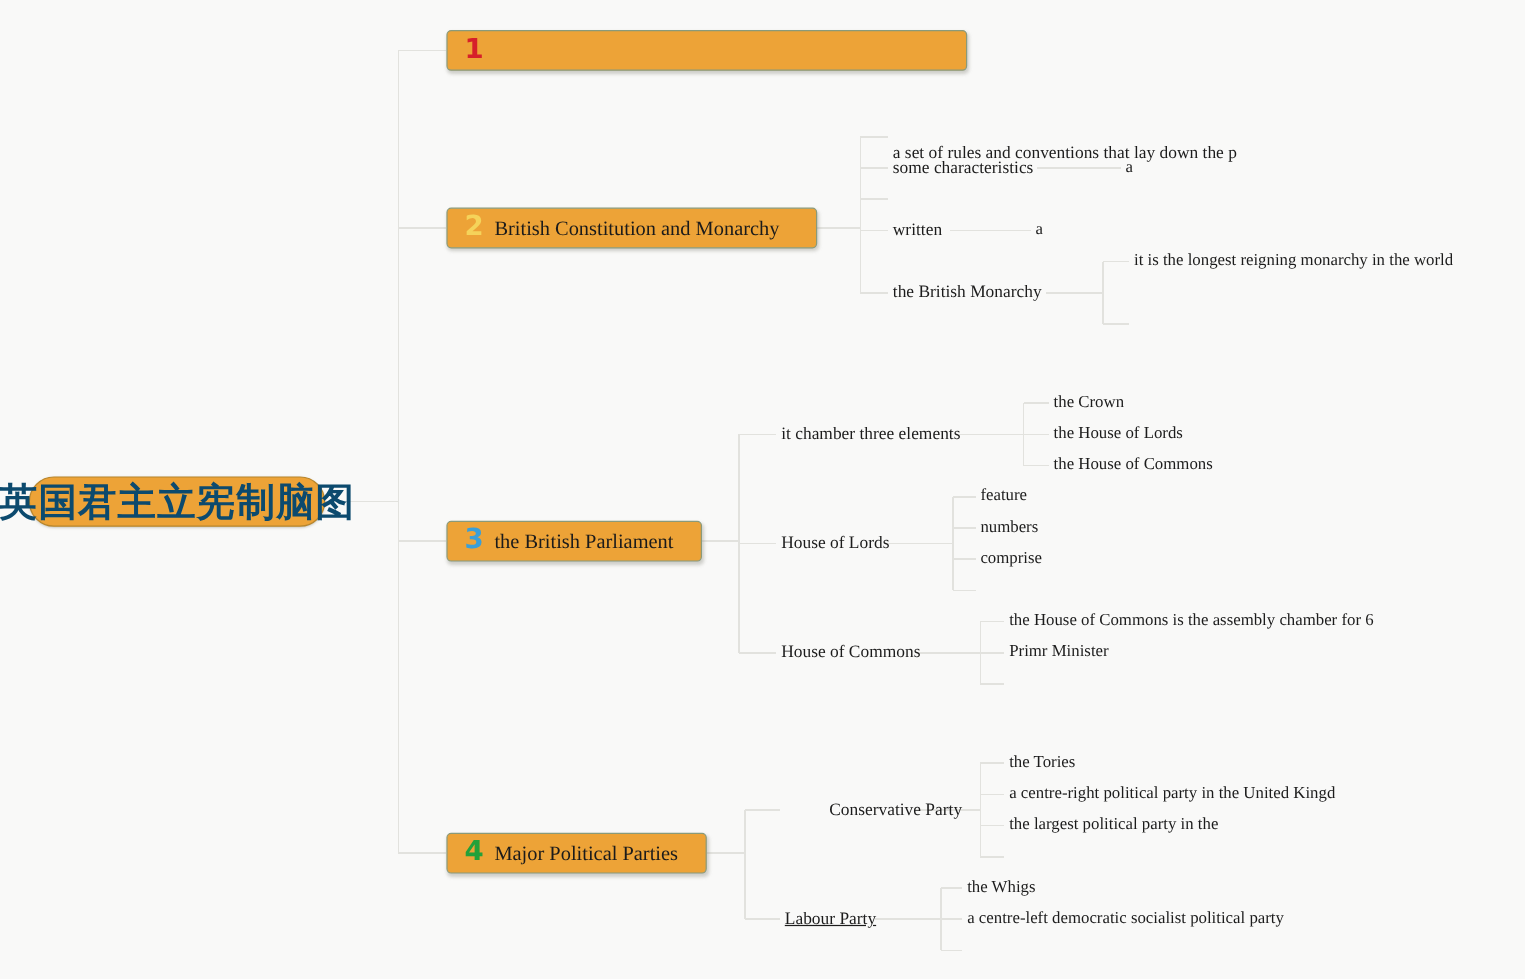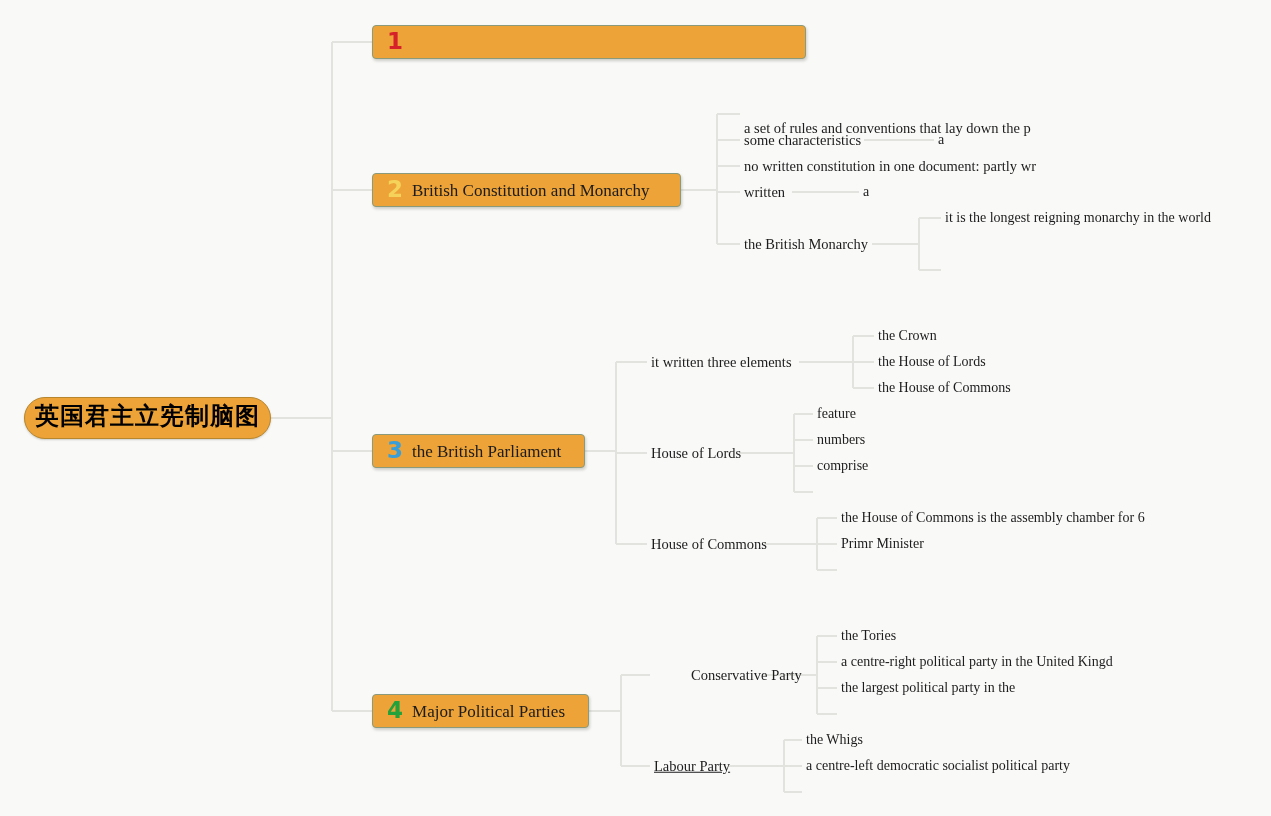--- a/index.html
+++ b/index.html
@@ -190,7 +190,6 @@
   <div class="topic lvl2" style="left:744px; top:128px;">a set of rules and conventions that lay down the p</div>
   <div class="topic lvl2" style="left:744px; top:140px;">some characteristics</div>
   <div class="topic lvl3" style="left:938px; top:140px;">a</div>
-  <div class="topic lvl2" style="left:744px; top:166px;">no written constitution in one document: partly wr</div>
   <div class="topic lvl2" style="left:744px; top:192px;">written</div>
   <div class="topic lvl3" style="left:863px; top:192px;">a</div>
   <div class="topic lvl2" style="left:744px; top:244px;">the British Monarchy</div>

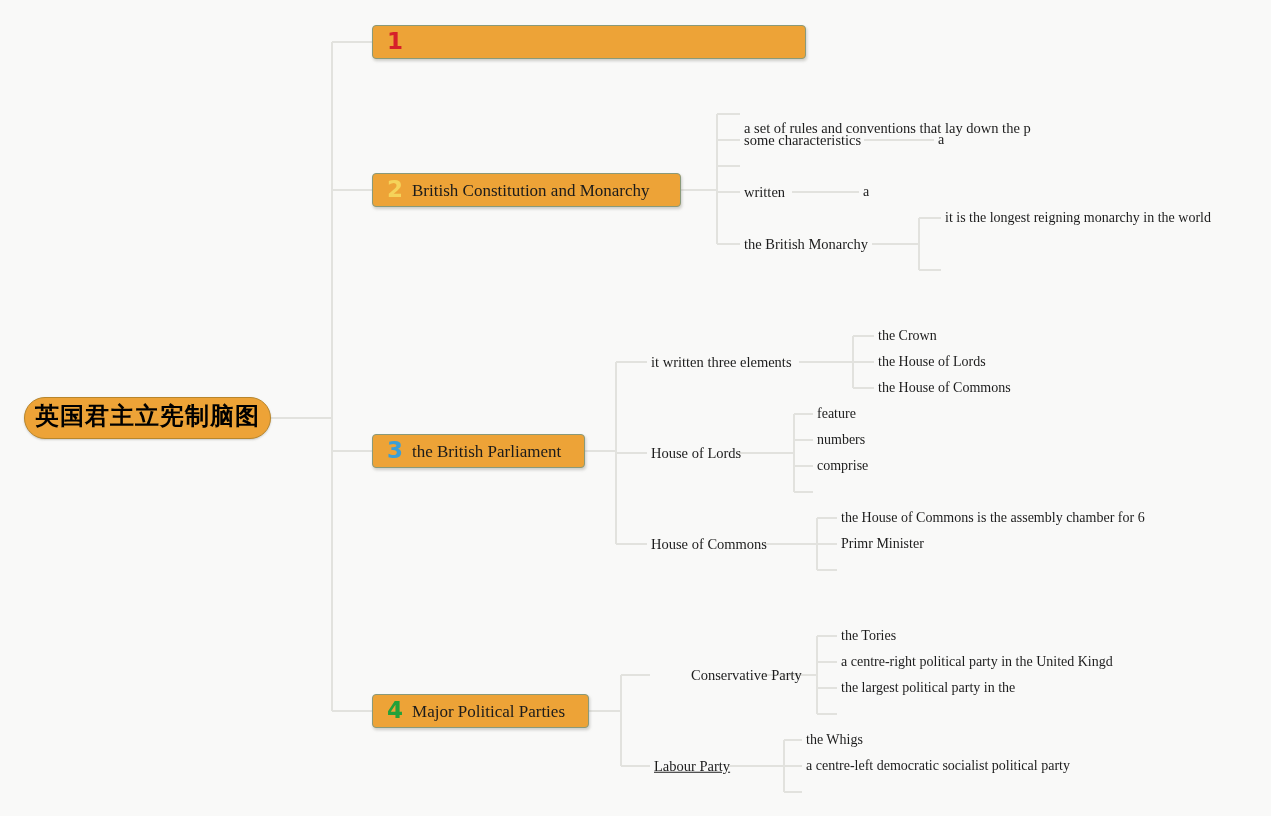--- a/index.html
+++ b/index.html
@@ -196,7 +196,7 @@
   <div class="topic lvl3" style="left:945px; top:218px;">it is the longest reigning monarchy in the world</div>
   <div class="topic lvl3 empty" style="left:945px; top:270px;"></div>
 
-  <div class="topic lvl2" style="left:651px; top:362px;">it written three elements</div>
+  <div class="topic lvl2" style="left:651px; top:362px;">it chamber three elements</div>
   <div class="topic lvl3" style="left:878px; top:336px;">the Crown</div>
   <div class="topic lvl3" style="left:878px; top:362px;">the House of Lords</div>
   <div class="topic lvl3" style="left:878px; top:388px;">the House of Commons</div>

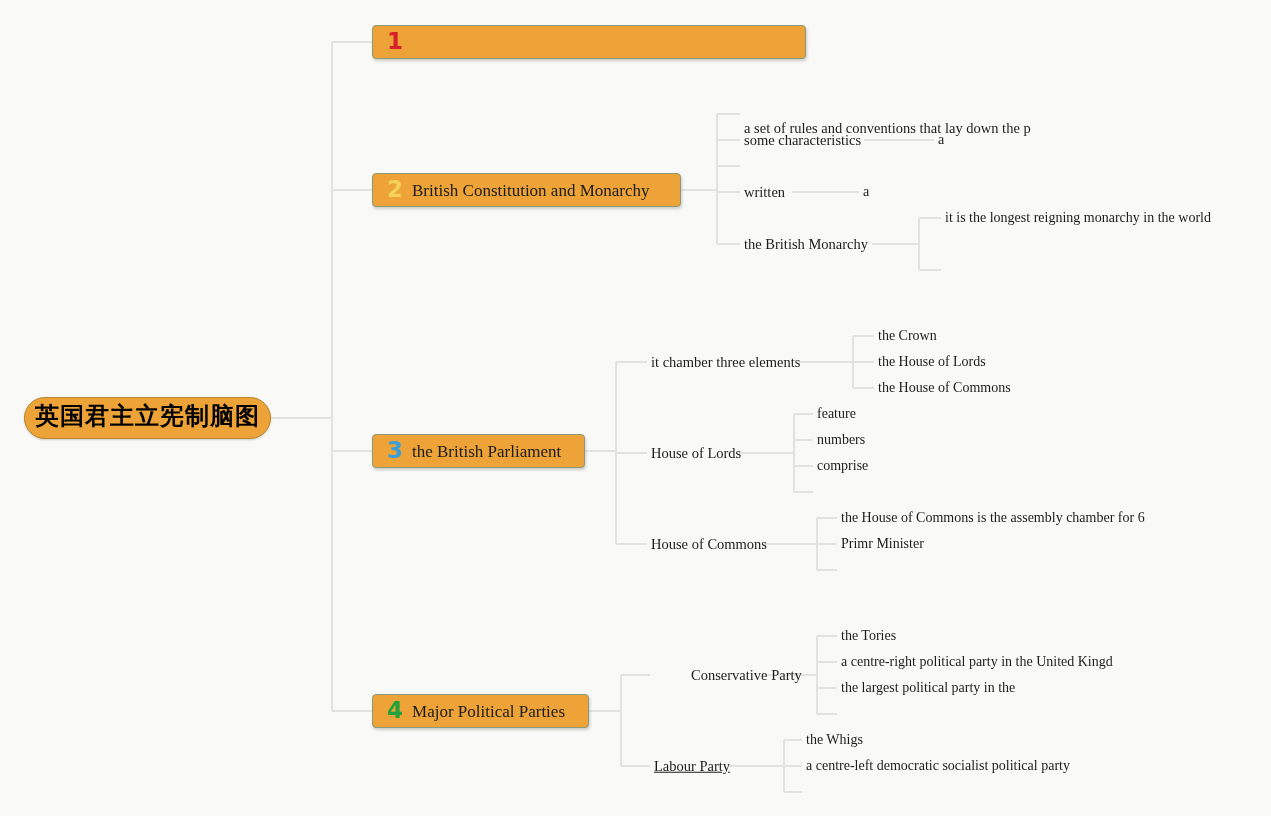--- a/index.html
+++ b/index.html
@@ -45,10 +45,10 @@
     box-sizing: border-box;
   }
   .root-label {
-    font-family: Liberation Mono, monospace;
-    font-size: 24px;
+    font-family: Liberation Sans, sans-serif;
+    font-size: 32px;
     font-weight: 700;
-    color: #000000;
+    color: #0c4a6e;
     letter-spacing: 1px;
     line-height: 1;
     white-space: nowrap;

